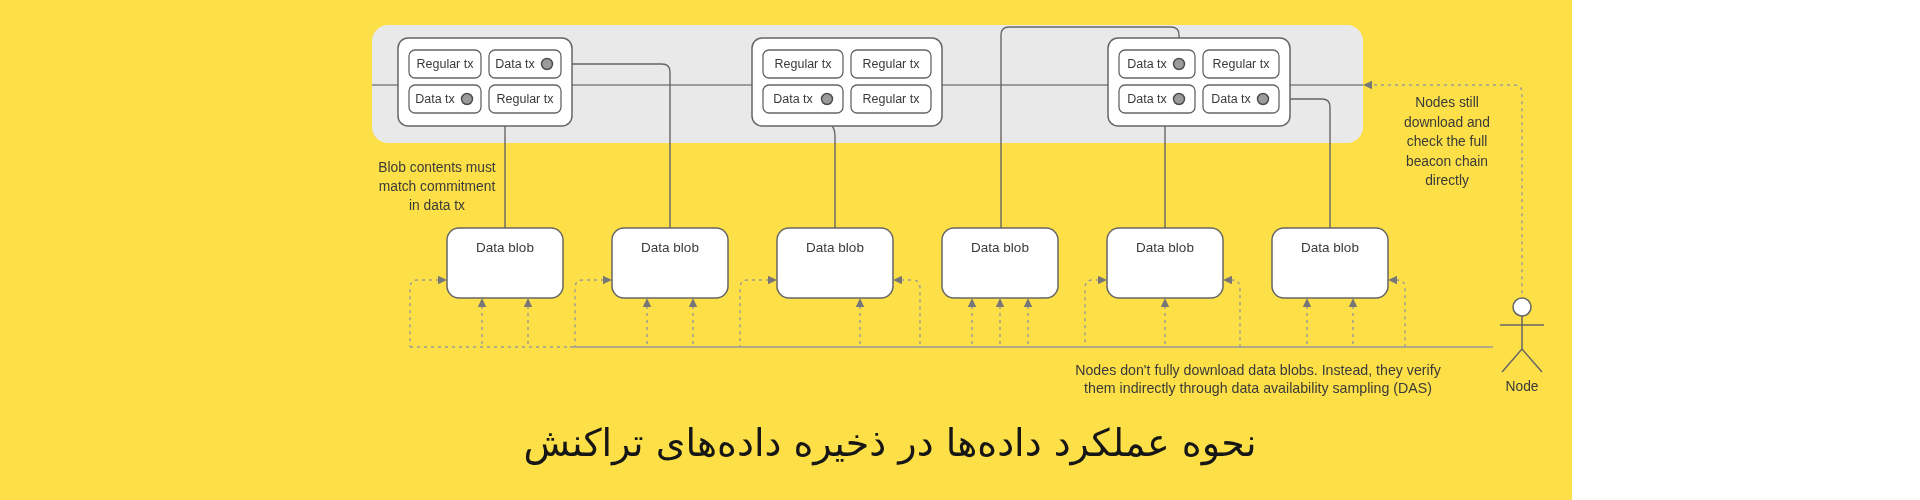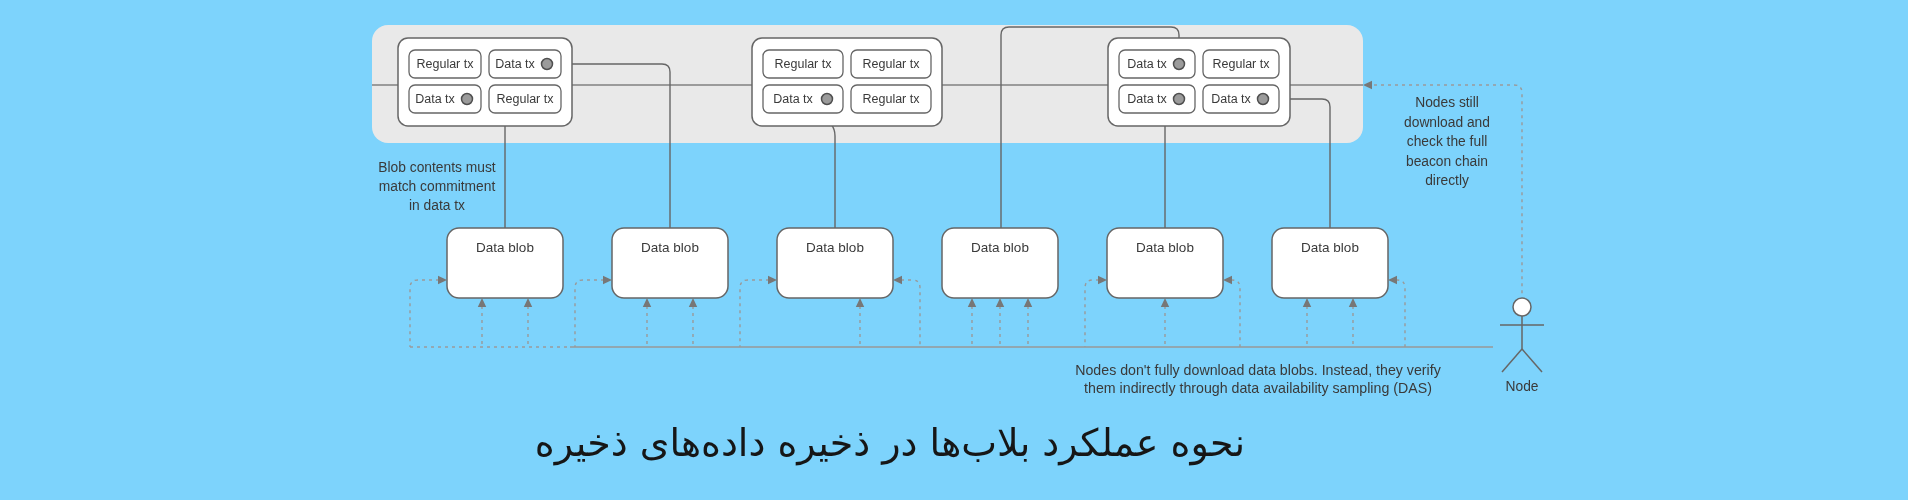--- a/index.html
+++ b/index.html
@@ -3,7 +3,7 @@
 <meta charset="utf-8">
 <style>
   html,body{margin:0;padding:0;background:#ffffff;}
-  .page{position:relative;width:1908px;height:500px;background:#7dd3fc;overflow:hidden;
+  .page{position:relative;width:1572px;height:500px;background:#fde047;overflow:hidden;
         font-family:"Liberation Sans",sans-serif;}
   .diagram-svg{position:absolute;left:0;top:0;}
   .caption{position:absolute;left:290px;top:421px;width:1200px;text-align:center;

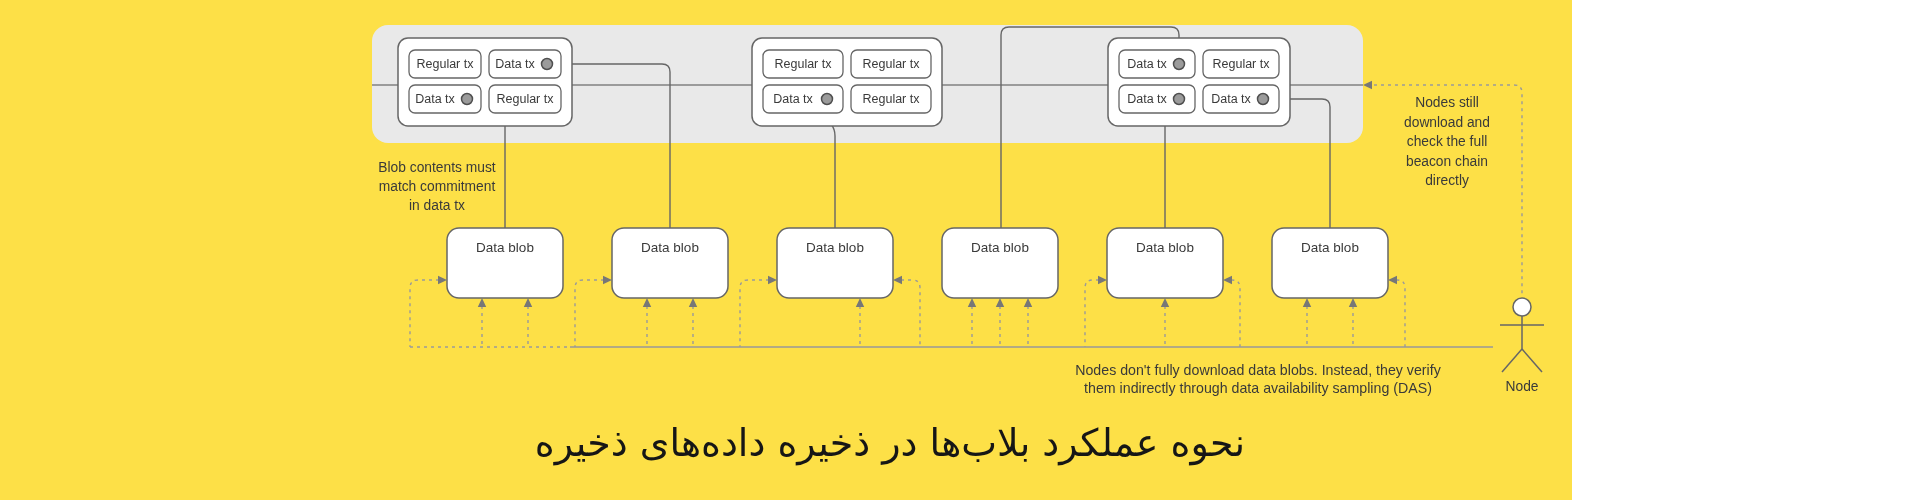--- a/index.html
+++ b/index.html
@@ -168,7 +168,7 @@
   </g>
 </svg>
 
-  <div class="caption">نحوه عملکرد بلاب‌ها در ذخیره داده‌های ذخیره</div>
+  <div class="caption">نحوه عملکرد داده‌ها در ذخیره داده‌های تراکنش</div>
 
 </div>
 

